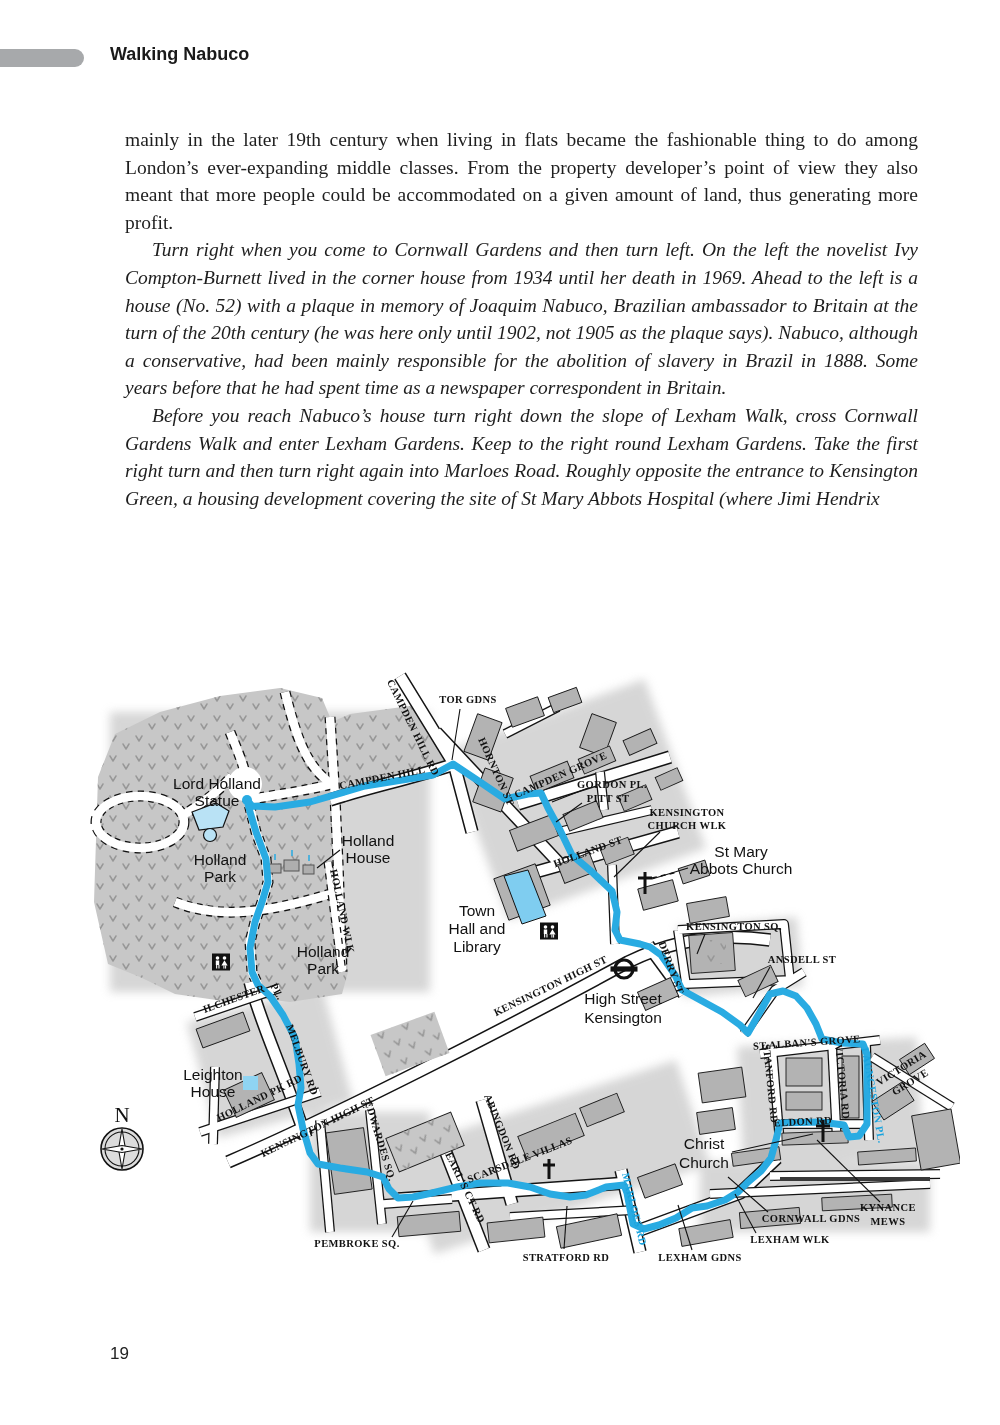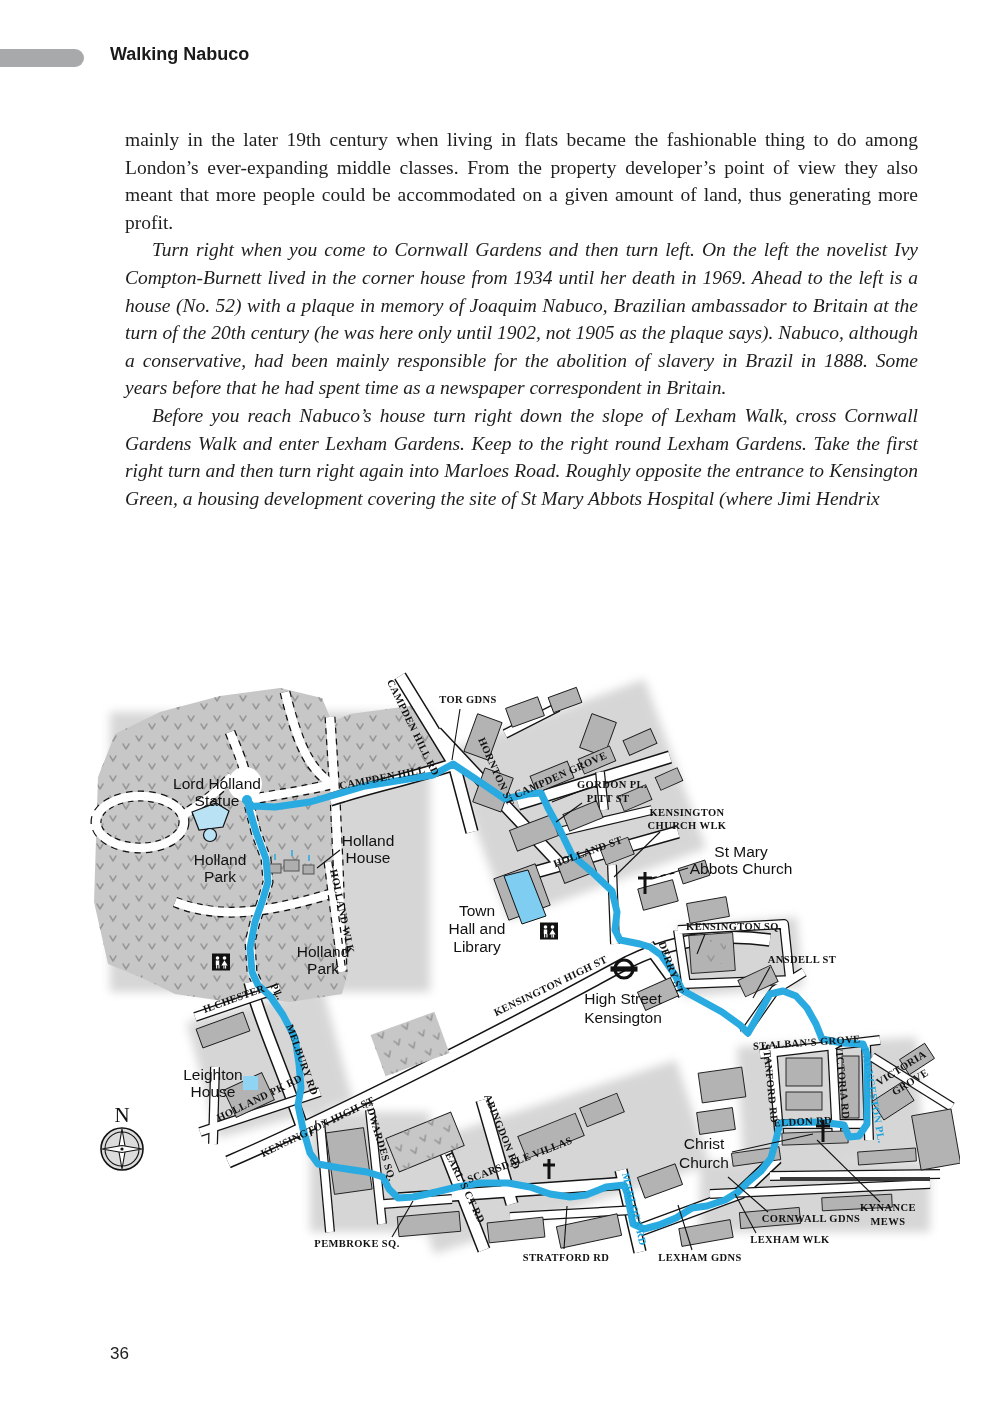--- a/index.html
+++ b/index.html
@@ -394,6 +394,6 @@
 </svg>
 </div>
 
-<div class="pageno">36</div>
+<div class="pageno">19</div>
 
 </body></html>

